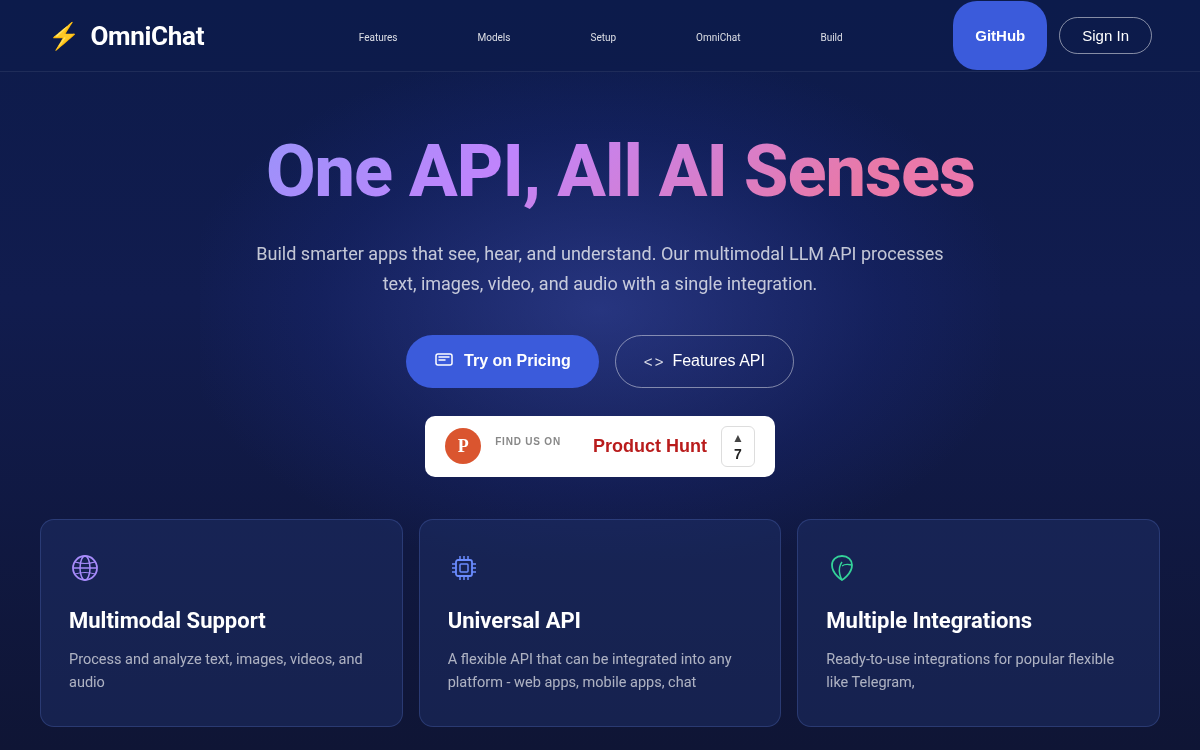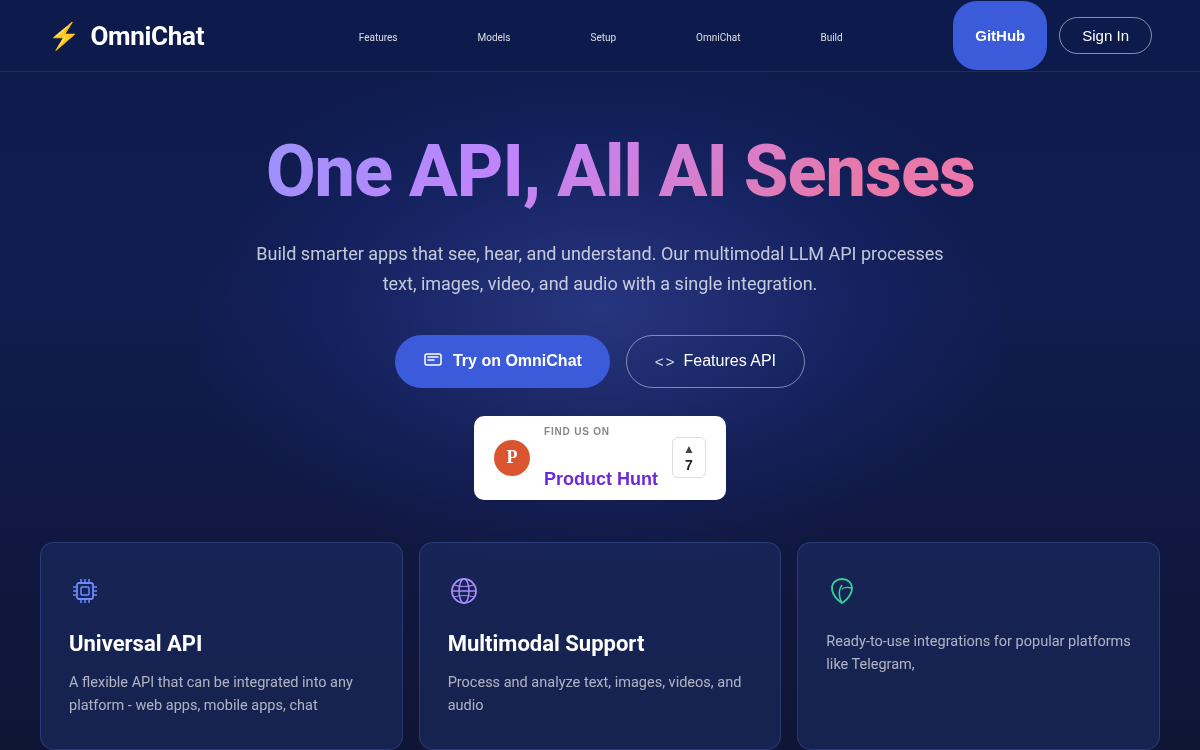--- a/index.html
+++ b/index.html
@@ -300,7 +300,7 @@
             <path d="M5 8h10M5 11h6" stroke="white" stroke-width="1.5" stroke-linecap="round"></path>
           </svg>
         </span>
-        <span>Try on OmniChat</span>
+        <span>Try on Pricing</span>
       </button>
       <button class="btn-api">
         <span class="code-icon">&lt; &gt;</span>

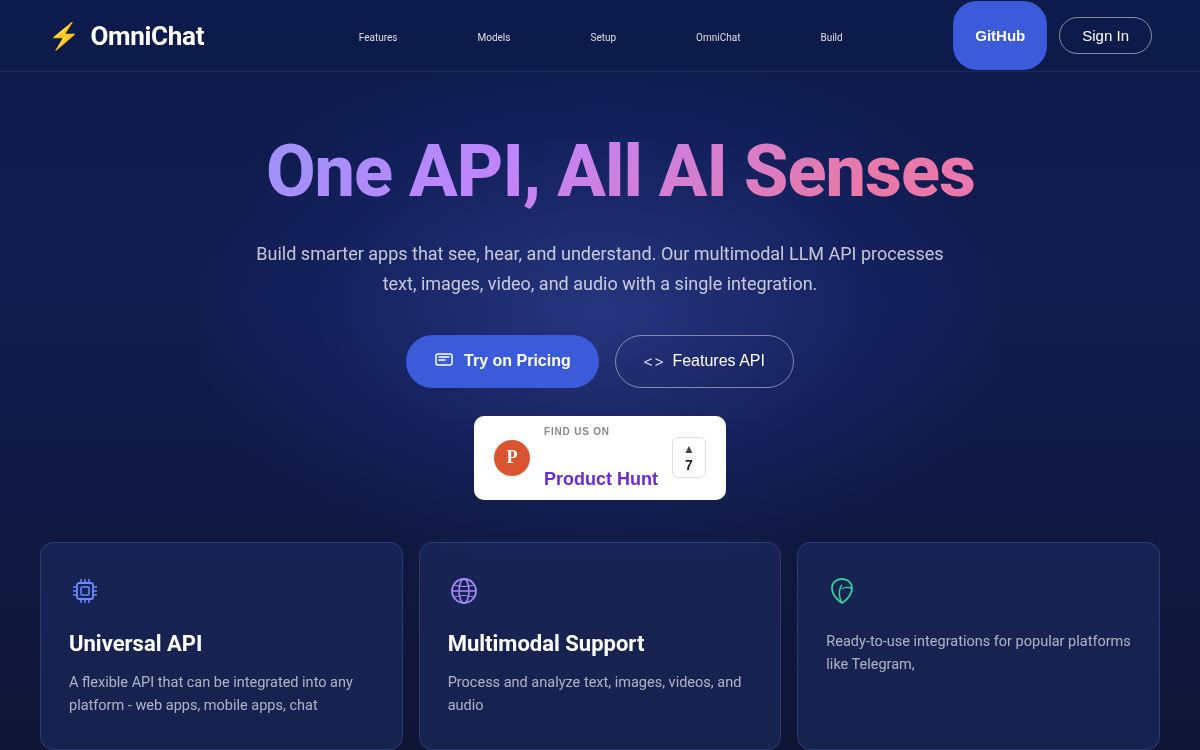--- a/index.html
+++ b/index.html
@@ -191,7 +191,6 @@
     }
     .ph-text {
       display: flex;
-      flex-direction: column;
       align-items: flex-start;
       gap: 32px;
     }

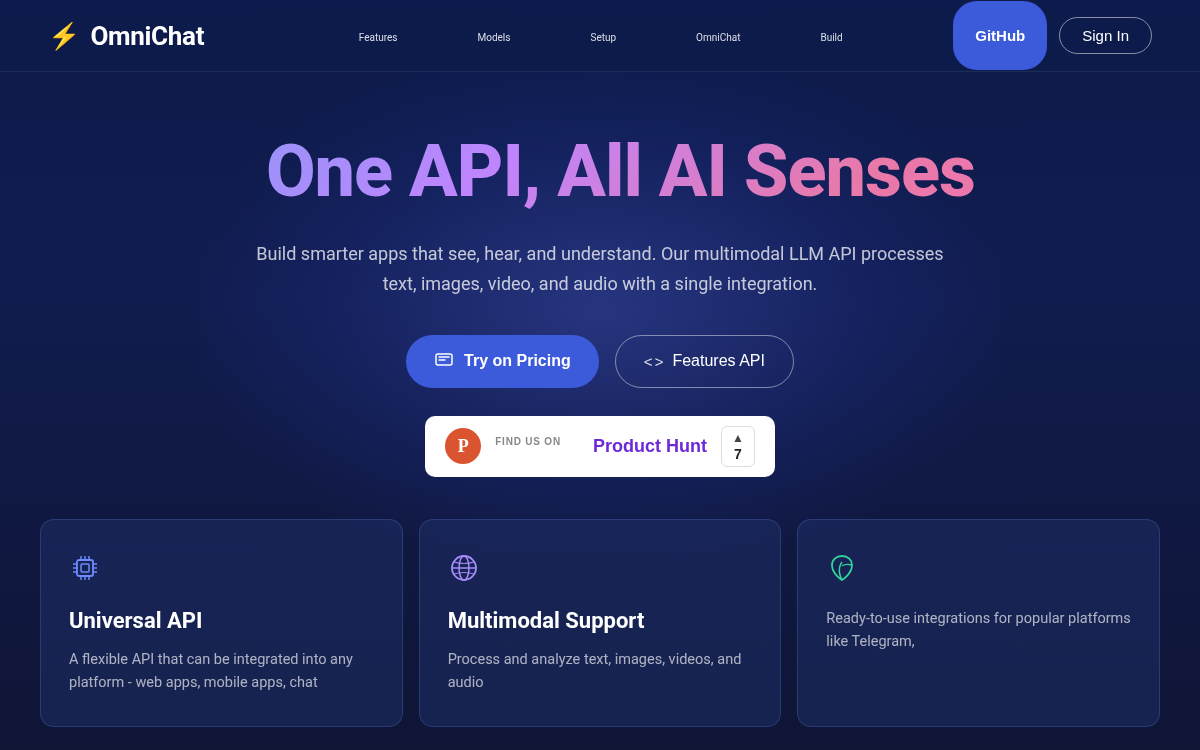--- a/index.html
+++ b/index.html
@@ -204,7 +204,7 @@
     .ph-name {
       font-size: 18px;
       font-weight: 700;
-      color: #6d28d9;
+      color: #b91c1c;
     }
     .ph-upvote {
       display: flex;

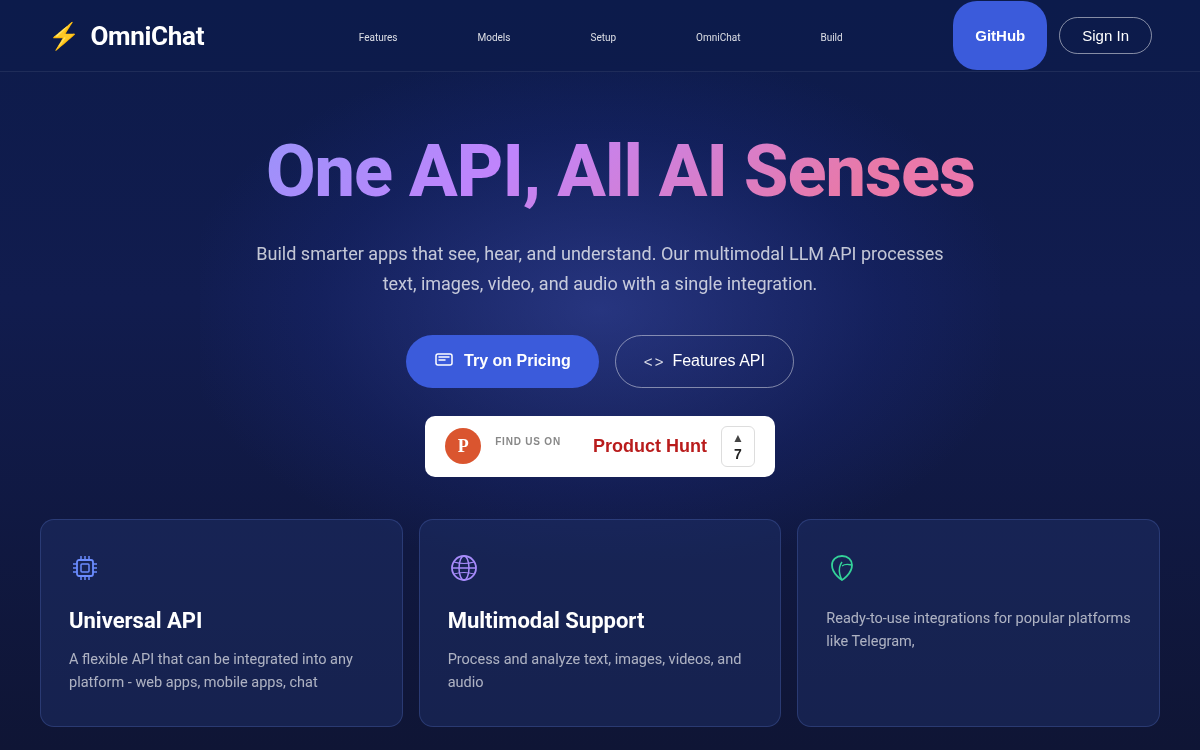--- a/index.html
+++ b/index.html
@@ -323,6 +323,20 @@
   </section>
 
   <div class="cards-section">
+    <div class="card">
+      <span class="card-icon card-icon-multimodal">
+        <svg width="32" height="32" viewBox="0 0 32 32" fill="none" xmlns="http://www.w3.org/2000/svg">
+          <circle cx="16" cy="16" r="12" stroke="#a78bfa" stroke-width="1.8" fill="none"></circle>
+          <ellipse cx="16" cy="16" rx="5" ry="12" stroke="#a78bfa" stroke-width="1.5" fill="none"></ellipse>
+          <line x1="4" y1="16" x2="28" y2="16" stroke="#a78bfa" stroke-width="1.5"></line>
+          <path d="M6 10 Q16 13 26 10" stroke="#a78bfa" stroke-width="1.2" fill="none"></path>
+          <path d="M6 22 Q16 19 26 22" stroke="#a78bfa" stroke-width="1.2" fill="none"></path>
+        </svg>
+      </span>
+      <div class="card-title">Multimodal Support</div>
+      <div class="card-desc">Process and analyze text, images, videos, and audio</div>
+    </div>
+
     <div class="card">
       <span class="card-icon card-icon-universal">
         <svg width="32" height="32" viewBox="0 0 32 32" fill="none" xmlns="http://www.w3.org/2000/svg">
@@ -347,20 +361,6 @@
     </div>
 
     <div class="card">
-      <span class="card-icon card-icon-multimodal">
-        <svg width="32" height="32" viewBox="0 0 32 32" fill="none" xmlns="http://www.w3.org/2000/svg">
-          <circle cx="16" cy="16" r="12" stroke="#a78bfa" stroke-width="1.8" fill="none"></circle>
-          <ellipse cx="16" cy="16" rx="5" ry="12" stroke="#a78bfa" stroke-width="1.5" fill="none"></ellipse>
-          <line x1="4" y1="16" x2="28" y2="16" stroke="#a78bfa" stroke-width="1.5"></line>
-          <path d="M6 10 Q16 13 26 10" stroke="#a78bfa" stroke-width="1.2" fill="none"></path>
-          <path d="M6 22 Q16 19 26 22" stroke="#a78bfa" stroke-width="1.2" fill="none"></path>
-        </svg>
-      </span>
-      <div class="card-title">Multimodal Support</div>
-      <div class="card-desc">Process and analyze text, images, videos, and audio</div>
-    </div>
-
-    <div class="card">
       <span class="card-icon card-icon-integrations">
         <svg width="32" height="32" viewBox="0 0 32 32" fill="none" xmlns="http://www.w3.org/2000/svg">
           <path d="M16 28 C16 28 6 22 6 13 C6 8 10 4 16 4 C22 4 26 8 26 13 C26 22 16 28 16 28Z" stroke="#34d399" stroke-width="1.8" fill="none"></path>

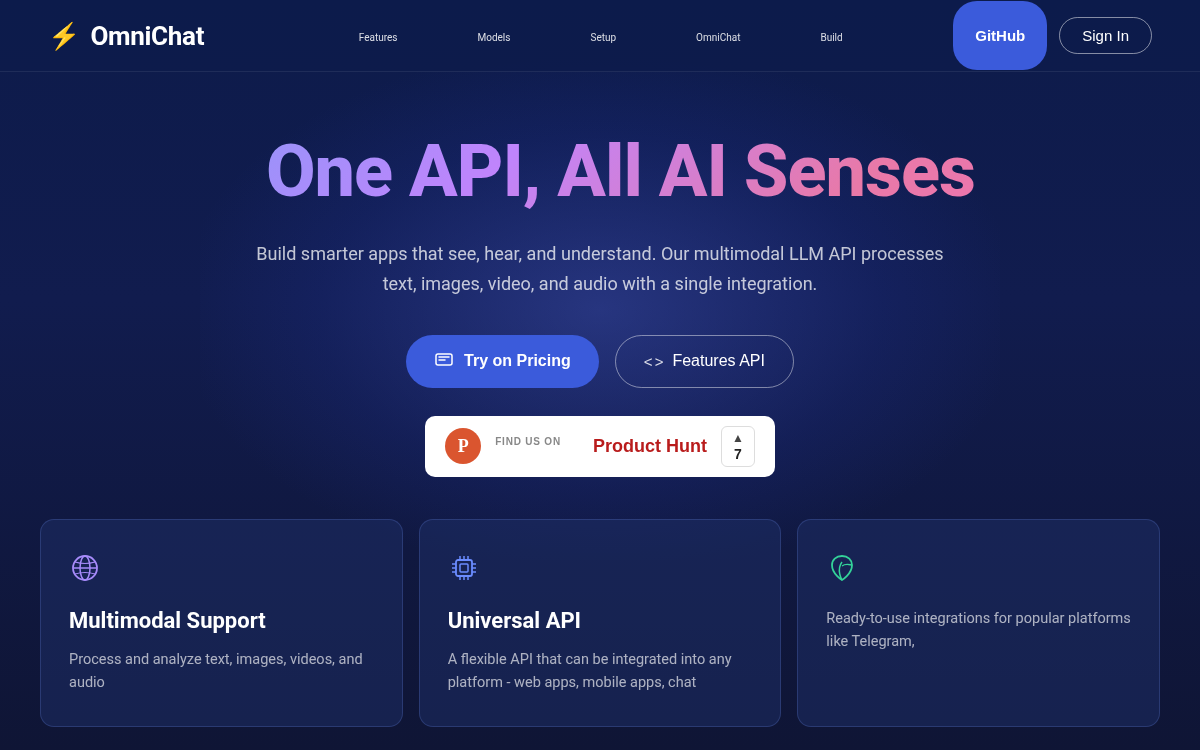--- a/index.html
+++ b/index.html
@@ -368,6 +368,7 @@
           <path d="M16 14 C20 11 24 13 26 13" stroke="#34d399" stroke-width="1.3" fill="none"></path>
         </svg>
       </span>
+      <div class="card-title">Multiple Integrations</div>
       <div class="card-desc">Ready-to-use integrations for popular platforms like Telegram,</div>
     </div>
   </div>

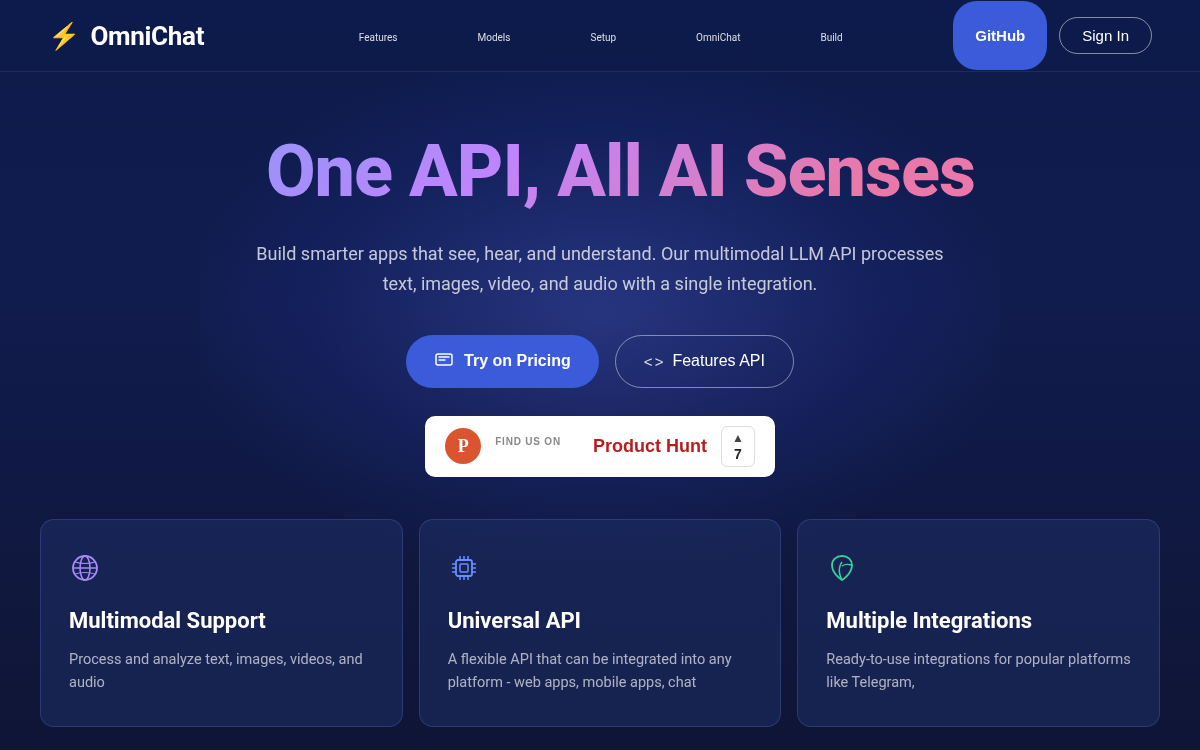--- a/index.html
+++ b/index.html
@@ -369,7 +369,7 @@
         </svg>
       </span>
       <div class="card-title">Multiple Integrations</div>
-      <div class="card-desc">Ready-to-use integrations for popular platforms like Telegram,</div>
+      <div class="card-desc">Ready-to-use integrations for popular flexible like Telegram,</div>
     </div>
   </div>
 </div>

